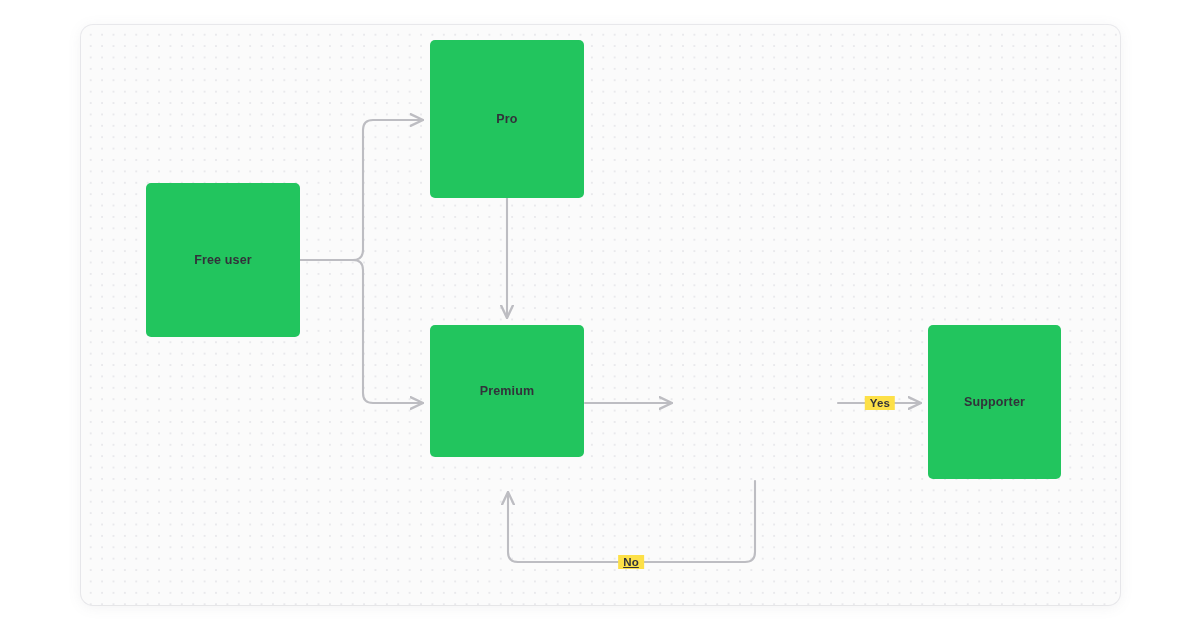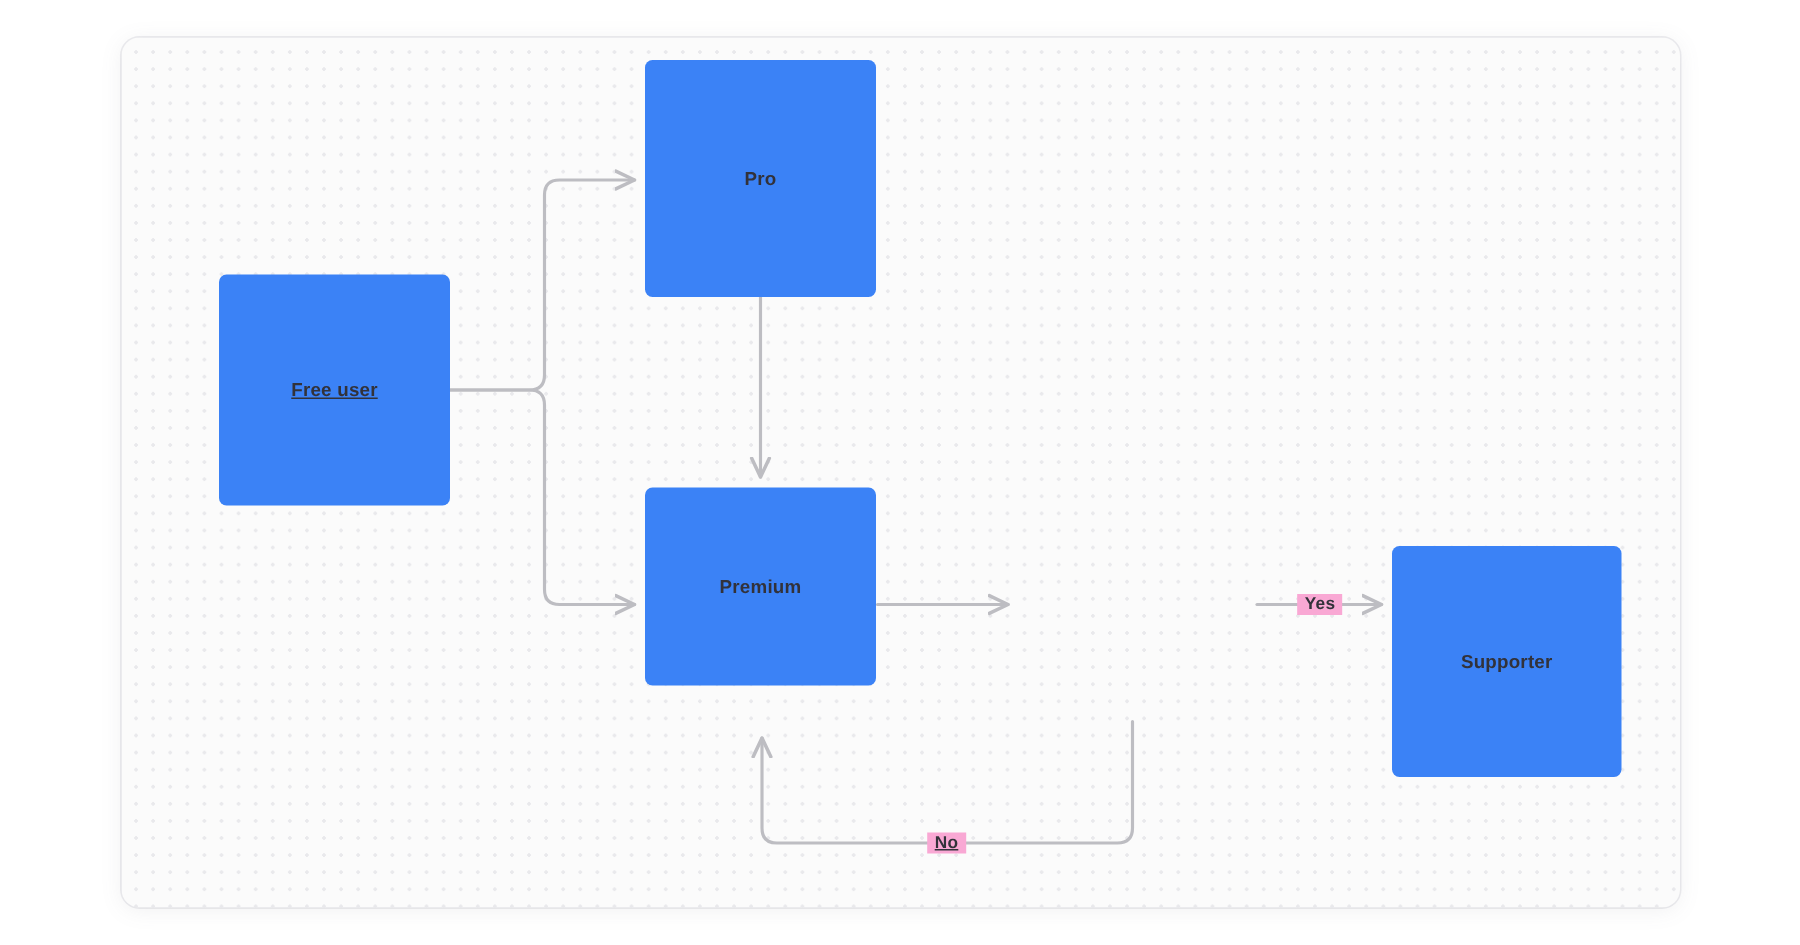--- a/index.html
+++ b/index.html
@@ -61,7 +61,7 @@
   }
 
   .node.rect {
-    background: #3b82f6;
+    background: #22c55e;
     border-radius: 5px;
   }
 

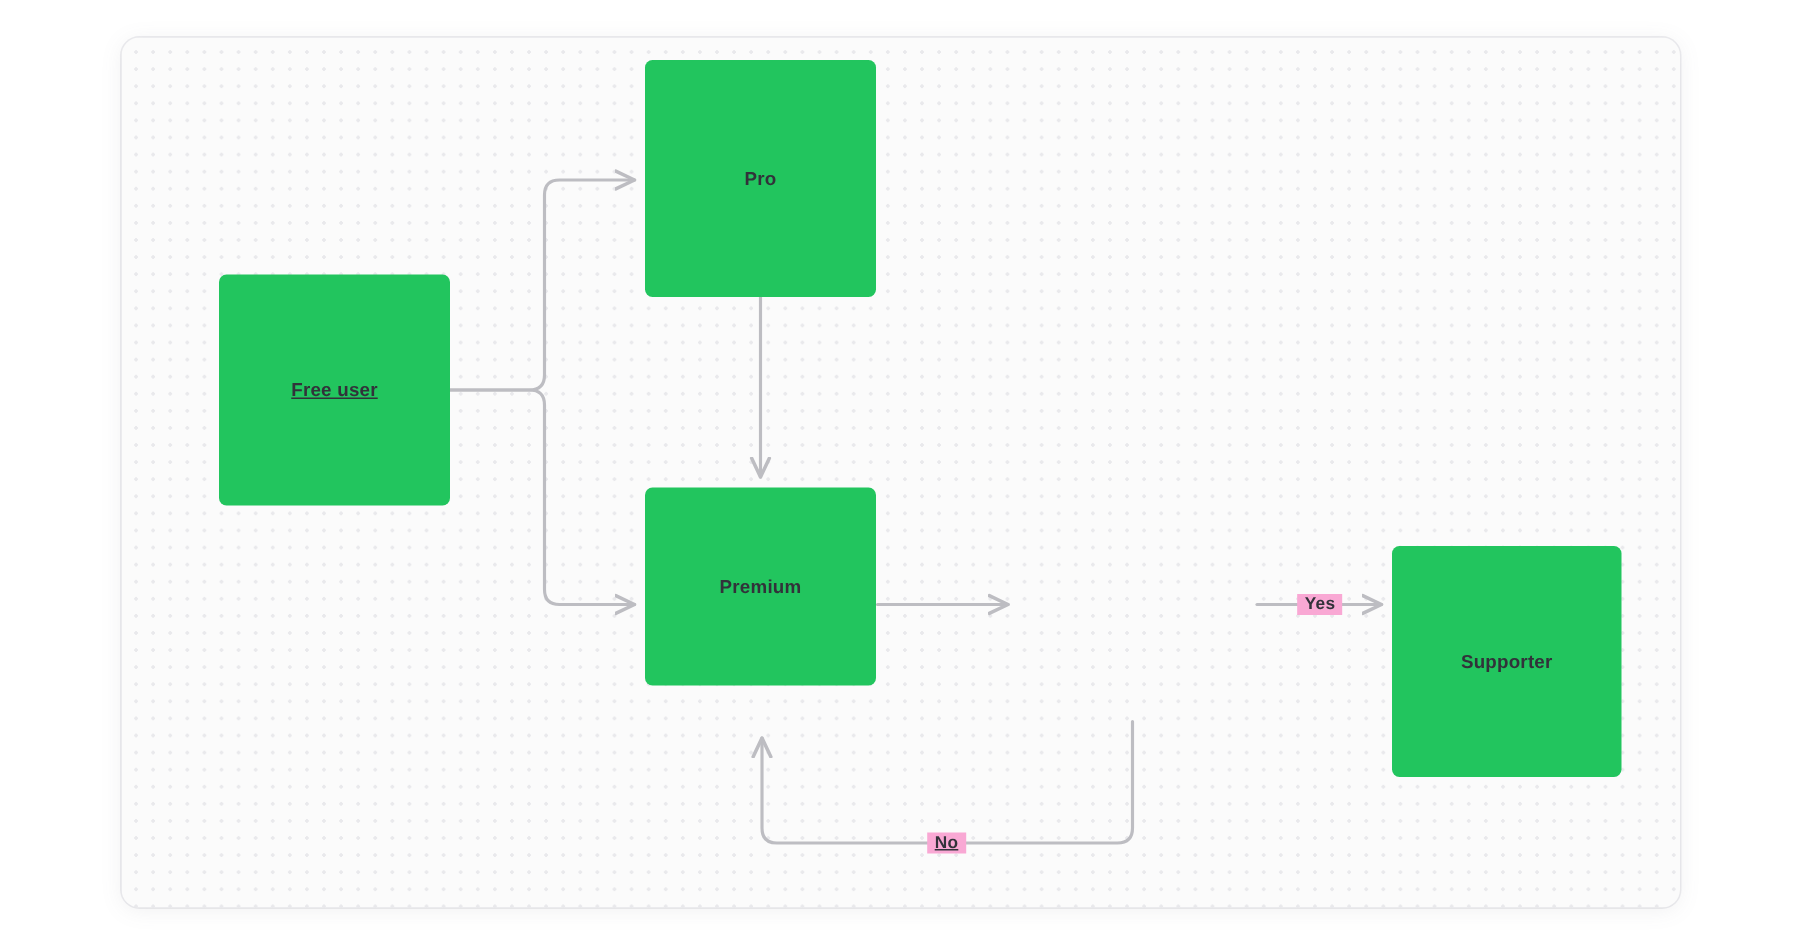--- a/index.html
+++ b/index.html
@@ -129,7 +129,7 @@
     </g>
   </svg>
 
-  <div class="node rect" style="left:146px; top:183px; width:154px; height:154px;text-decoration:underline;">
+  <div class="node rect" style="left:146px; top:183px; width:154px; height:154px;">
     <span>Free user</span>
   </div>
 

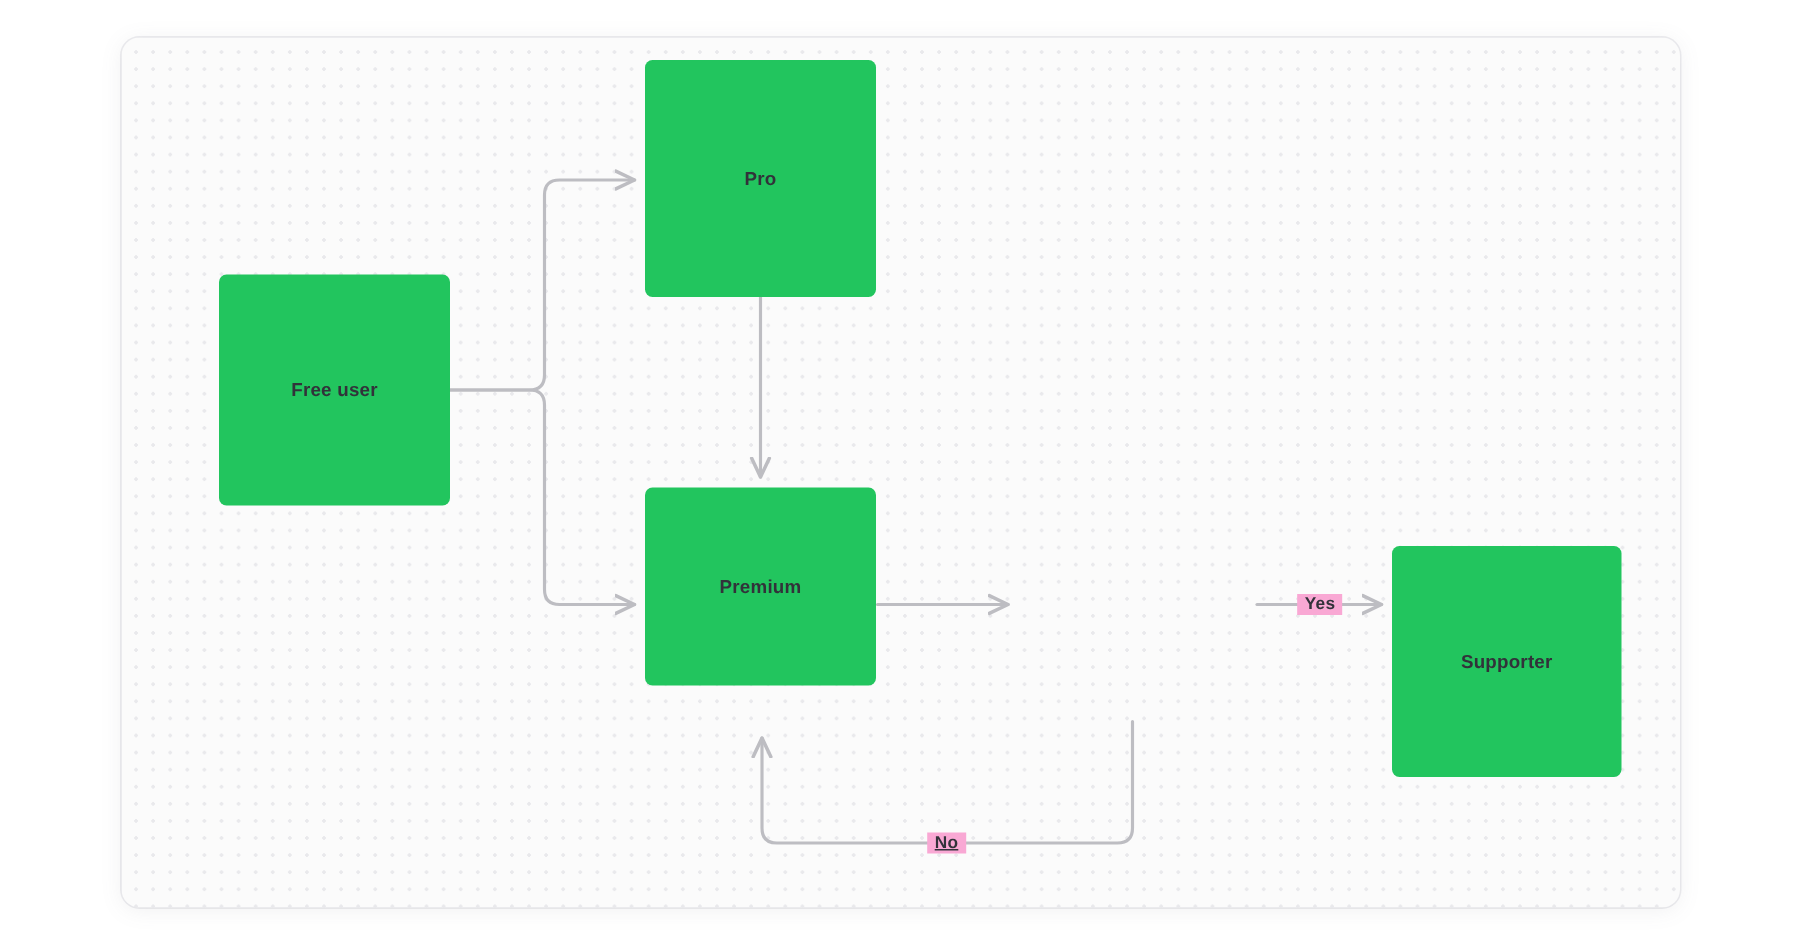--- a/index.html
+++ b/index.html
@@ -93,7 +93,7 @@
     font-size: 11.5px;
     font-weight: bold;
     letter-spacing: 0.2px;
-    background: #f9a8d4;
+    background: #fde047;
     padding: 1px 5px;
     white-space: nowrap;
     transform: translate(-50%, -50%);

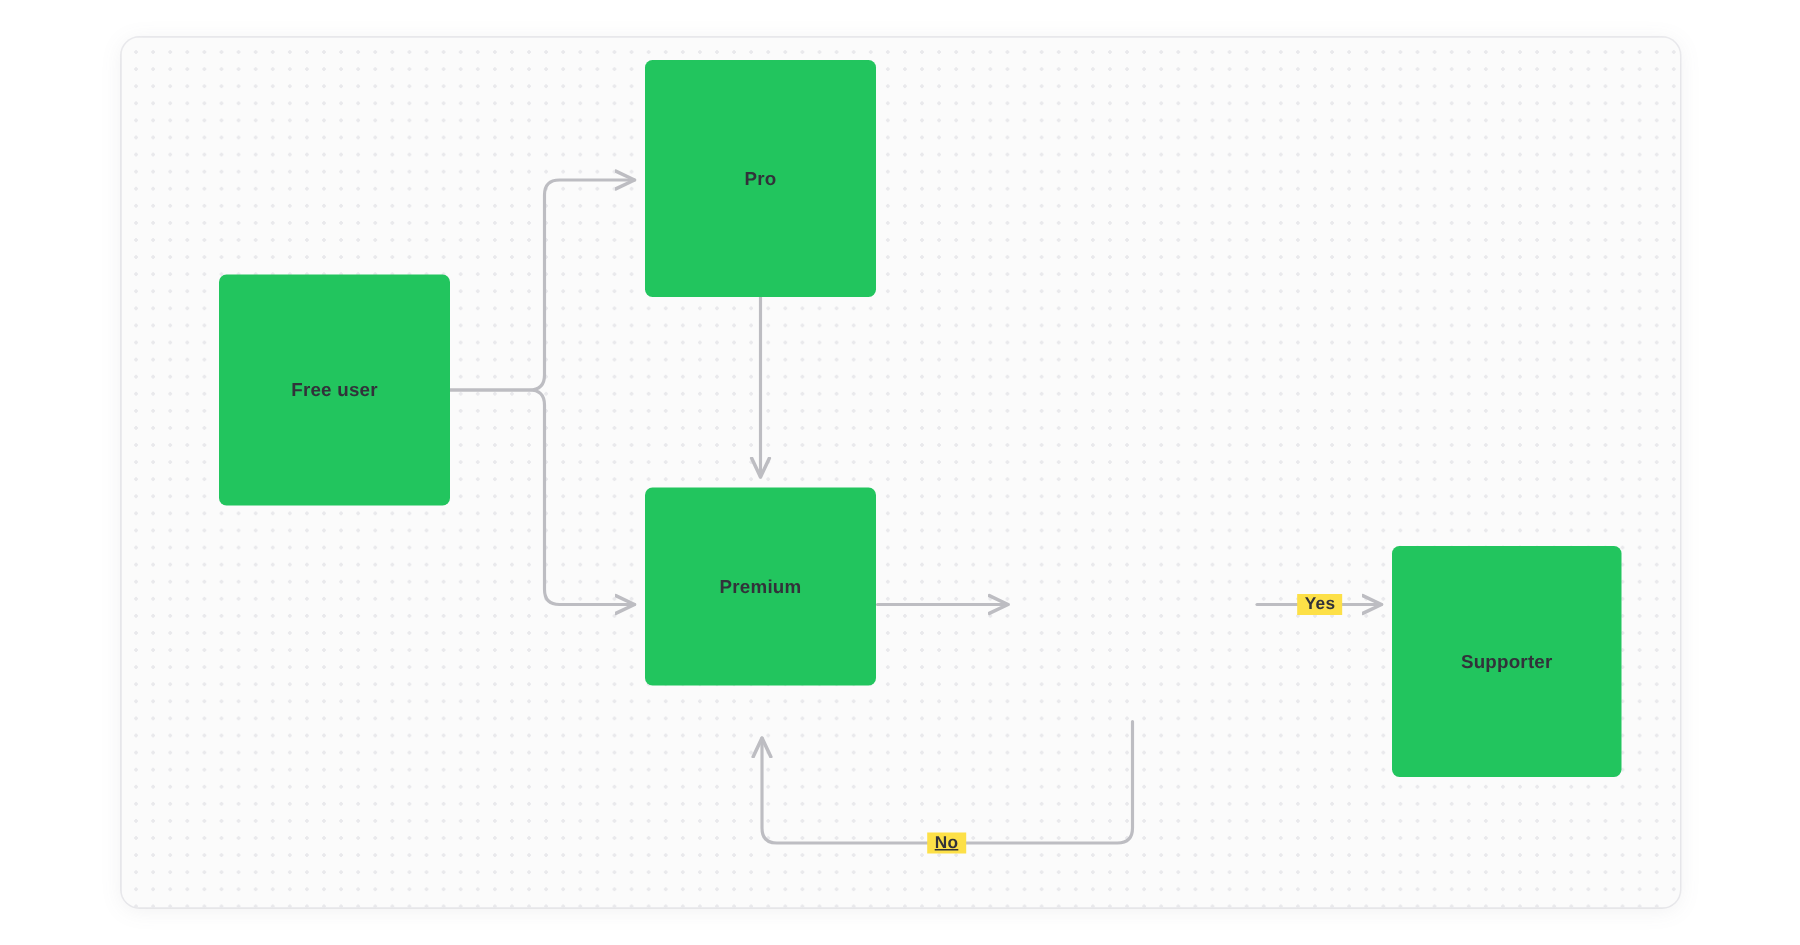--- a/index.html
+++ b/index.html
@@ -142,7 +142,7 @@
   </div>
 
 
-  <div class="node rect" style="left:928px; top:325px; width:153px; height:154px;margin-top:39px;">
+  <div class="node rect" style="left:928px; top:325px; width:133px; height:154px;">
     <span>Supporter</span>
   </div>
 

